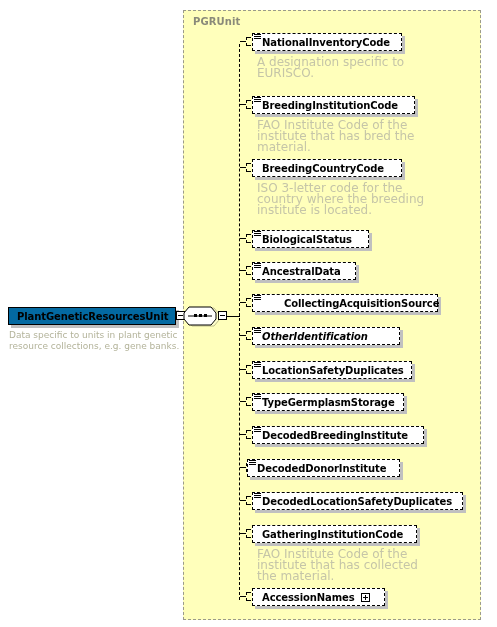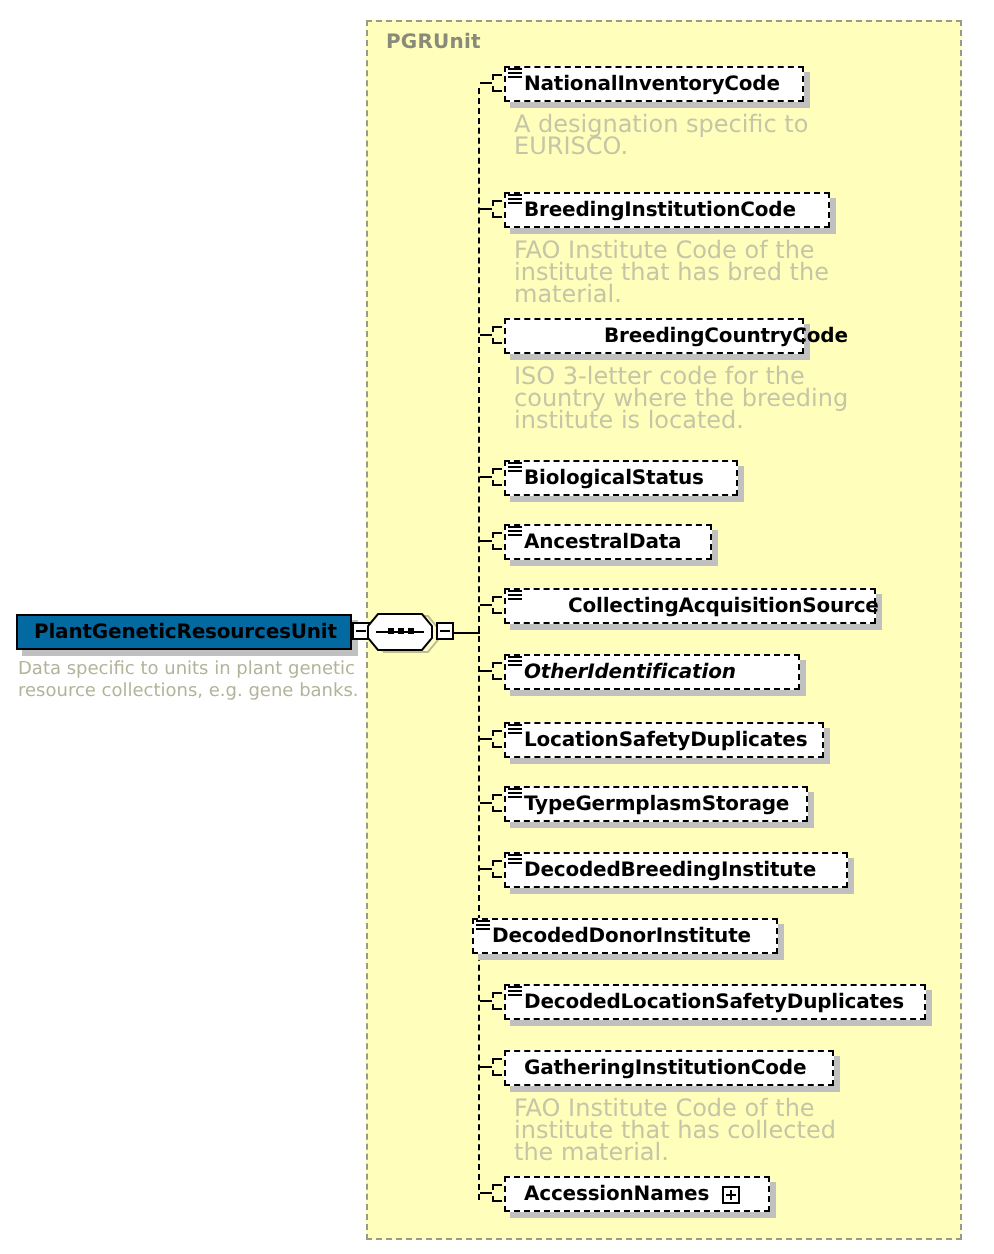--- a/index.html
+++ b/index.html
@@ -179,7 +179,7 @@
       <div class="anno" style="left: 257px; top: 120px;">FAO Institute Code of the institute that has bred the material.</div>
       <div class="stub" style="left: 240px; top: 167px; width: 6px;"></div>
       <div class="bracket" style="left: 246px; top: 163px;"></div>
-      <div class="el no-icon" style="left: 252px; top: 159px; width: 150px; padding-left: 40px;">
+      <div class="el no-icon" style="left: 252px; top: 159px; width: 150px;">
         <span class="lbl">BreedingCountryCode</span>
       </div>
       <div class="anno" style="left: 257px; top: 183px;">ISO 3-letter code for the country where the breeding institute is located.</div>

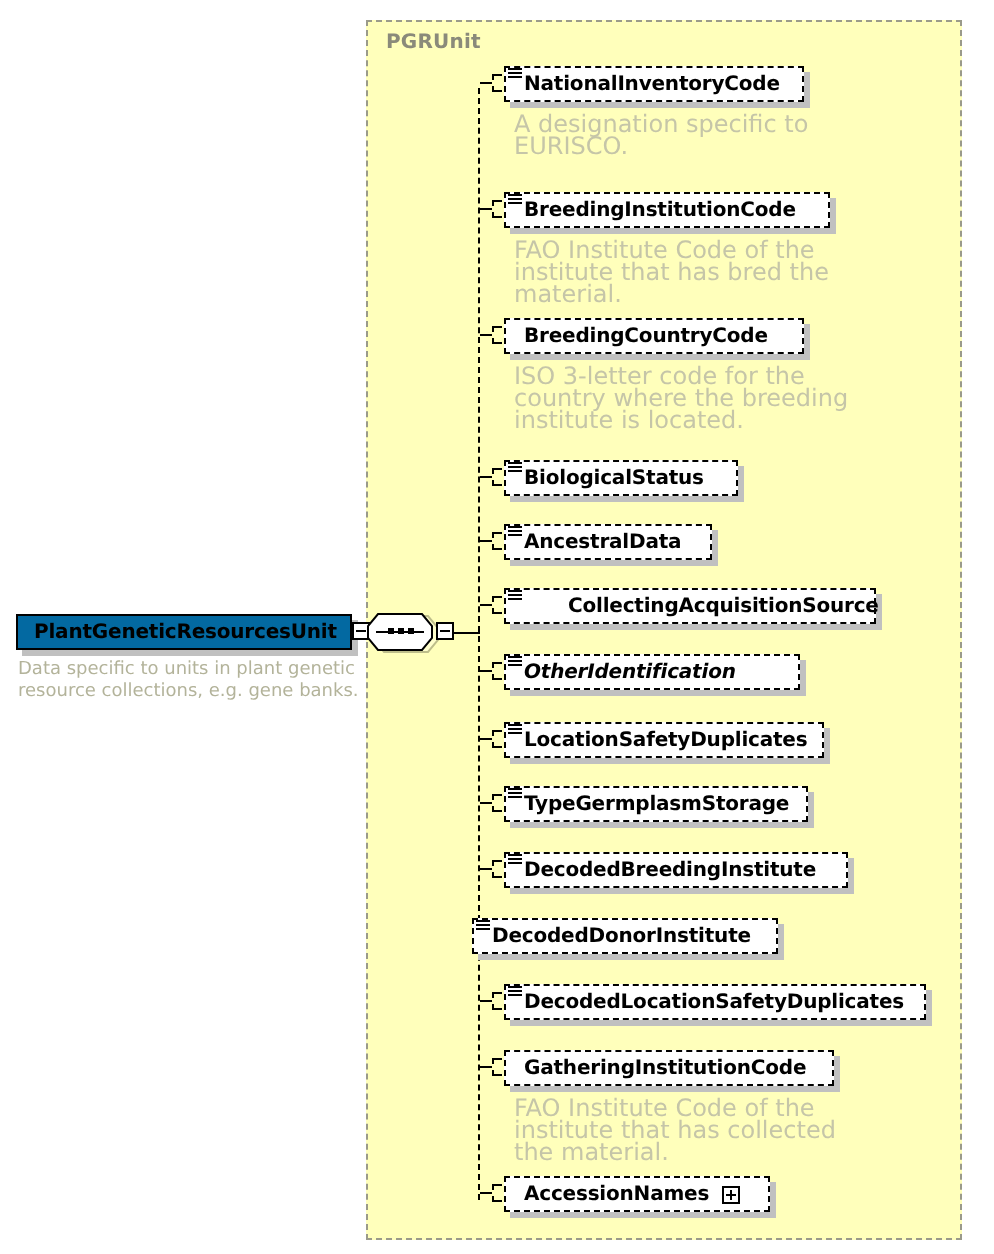--- a/index.html
+++ b/index.html
@@ -255,7 +255,7 @@
       </div>
       <div class="stub" style="left: 240px; top: 467px; width: 6px;"></div>
       <div class="bracket" style="left: 246px; top: 463px;"></div>
-      <div class="el has-icon" style="left: 236px; top: 459px; width: 153px;">
+      <div class="el has-icon" style="left: 247px; top: 459px; width: 153px;">
         <span class="type-icon">
           <i></i>
           <i></i>

